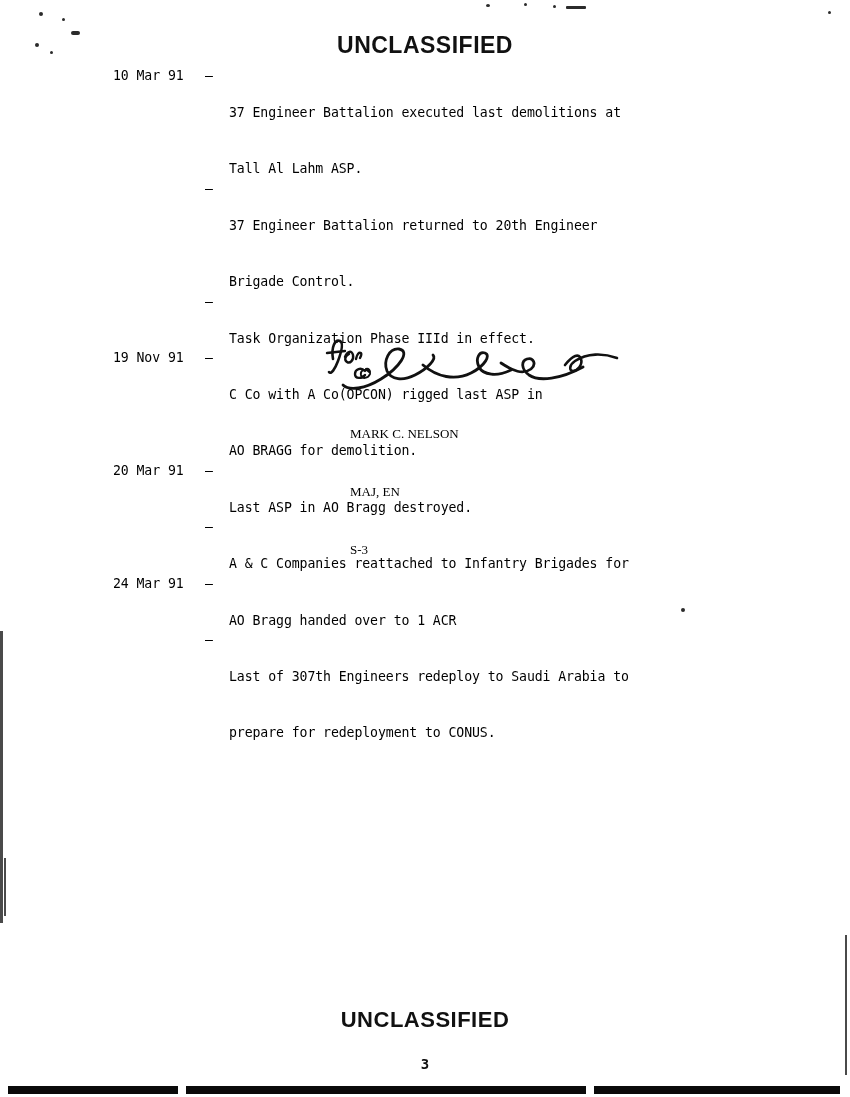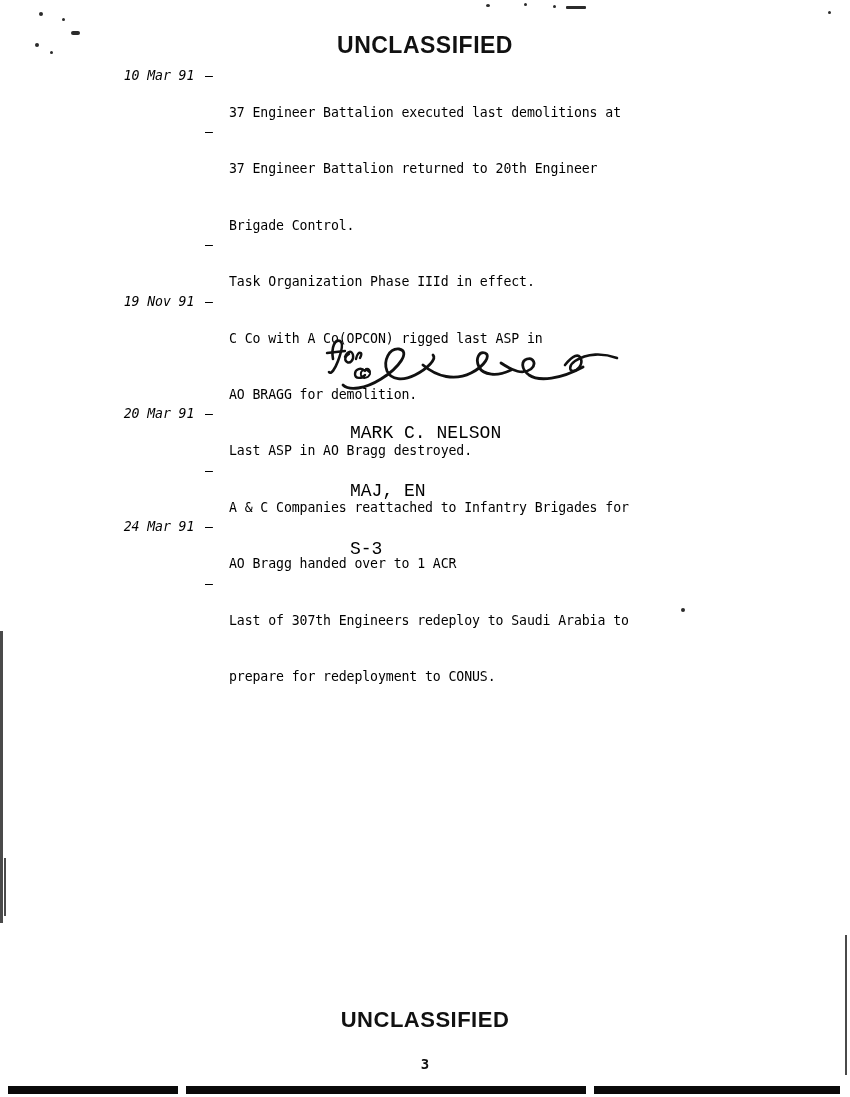--- a/index.html
+++ b/index.html
@@ -102,9 +102,8 @@
   .date-col {
     width: 92px;
     flex: 0 0 92px;
-    text-align: center;
+    text-align: left;
     font-size: 13.2px;
-    font-style: italic;
   }
   .dash-col {
     width: 24px;

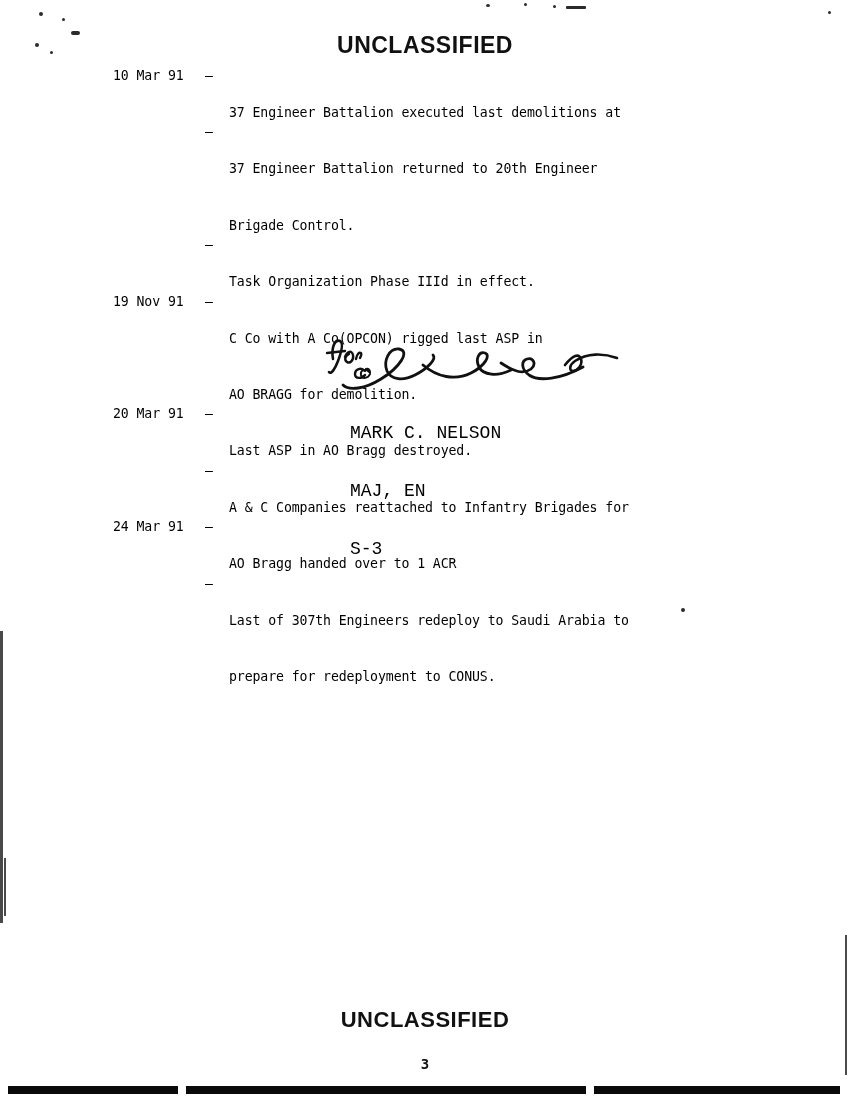--- a/index.html
+++ b/index.html
@@ -173,6 +173,11 @@
         <span class="dash-col">—</span>
         <span class="text-col">37 Engineer Battalion executed last demolitions at</span>
       </div>
+      <div class="line cont">
+        <span class="date-col">.</span>
+        <span class="dash-col">.</span>
+        <span class="text-col">Tall Al Lahm ASP.</span>
+      </div>
     </div>
 
     <div class="entry">

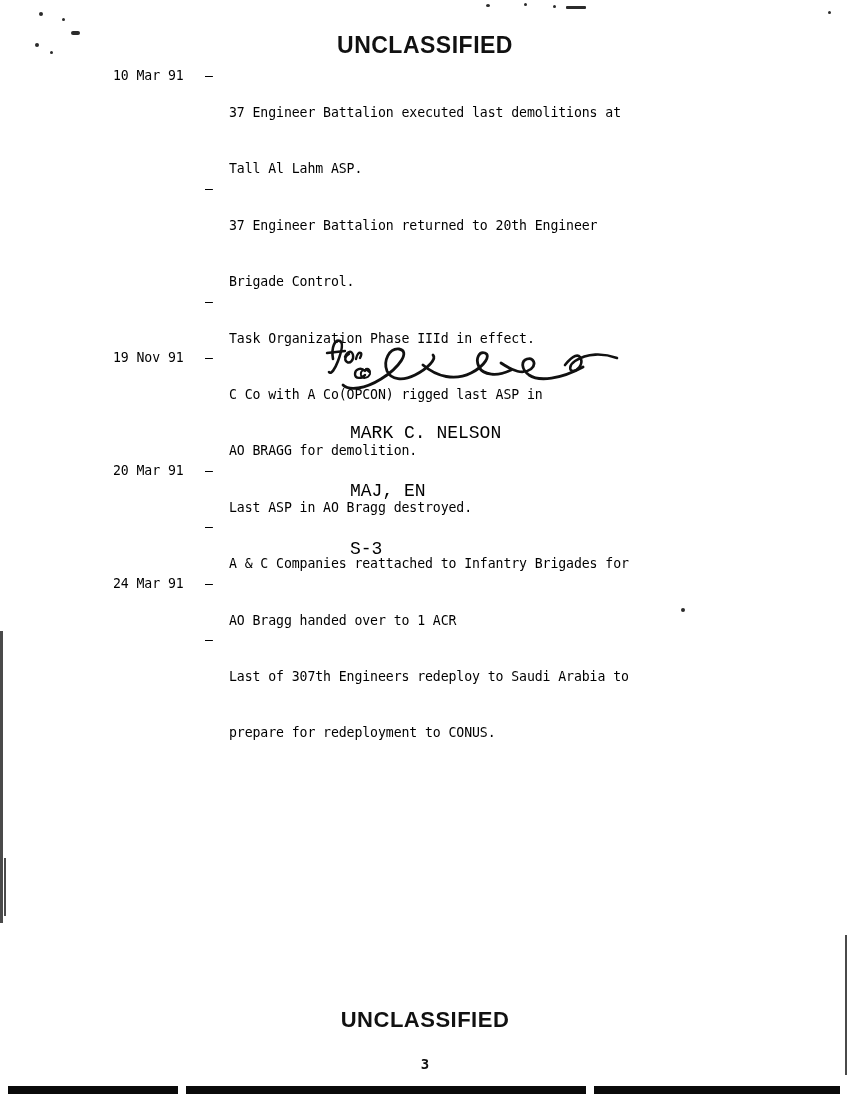--- a/index.html
+++ b/index.html
@@ -136,8 +136,8 @@
     position: absolute;
     left: 25px;
     top: 60px;
-    font-family: Liberation Mono, monospace;
-    font-size: 18px;
+    font-family: Liberation Serif, serif;
+    font-size: 13px;
     line-height: 19.4px;
     white-space: pre;
   }

